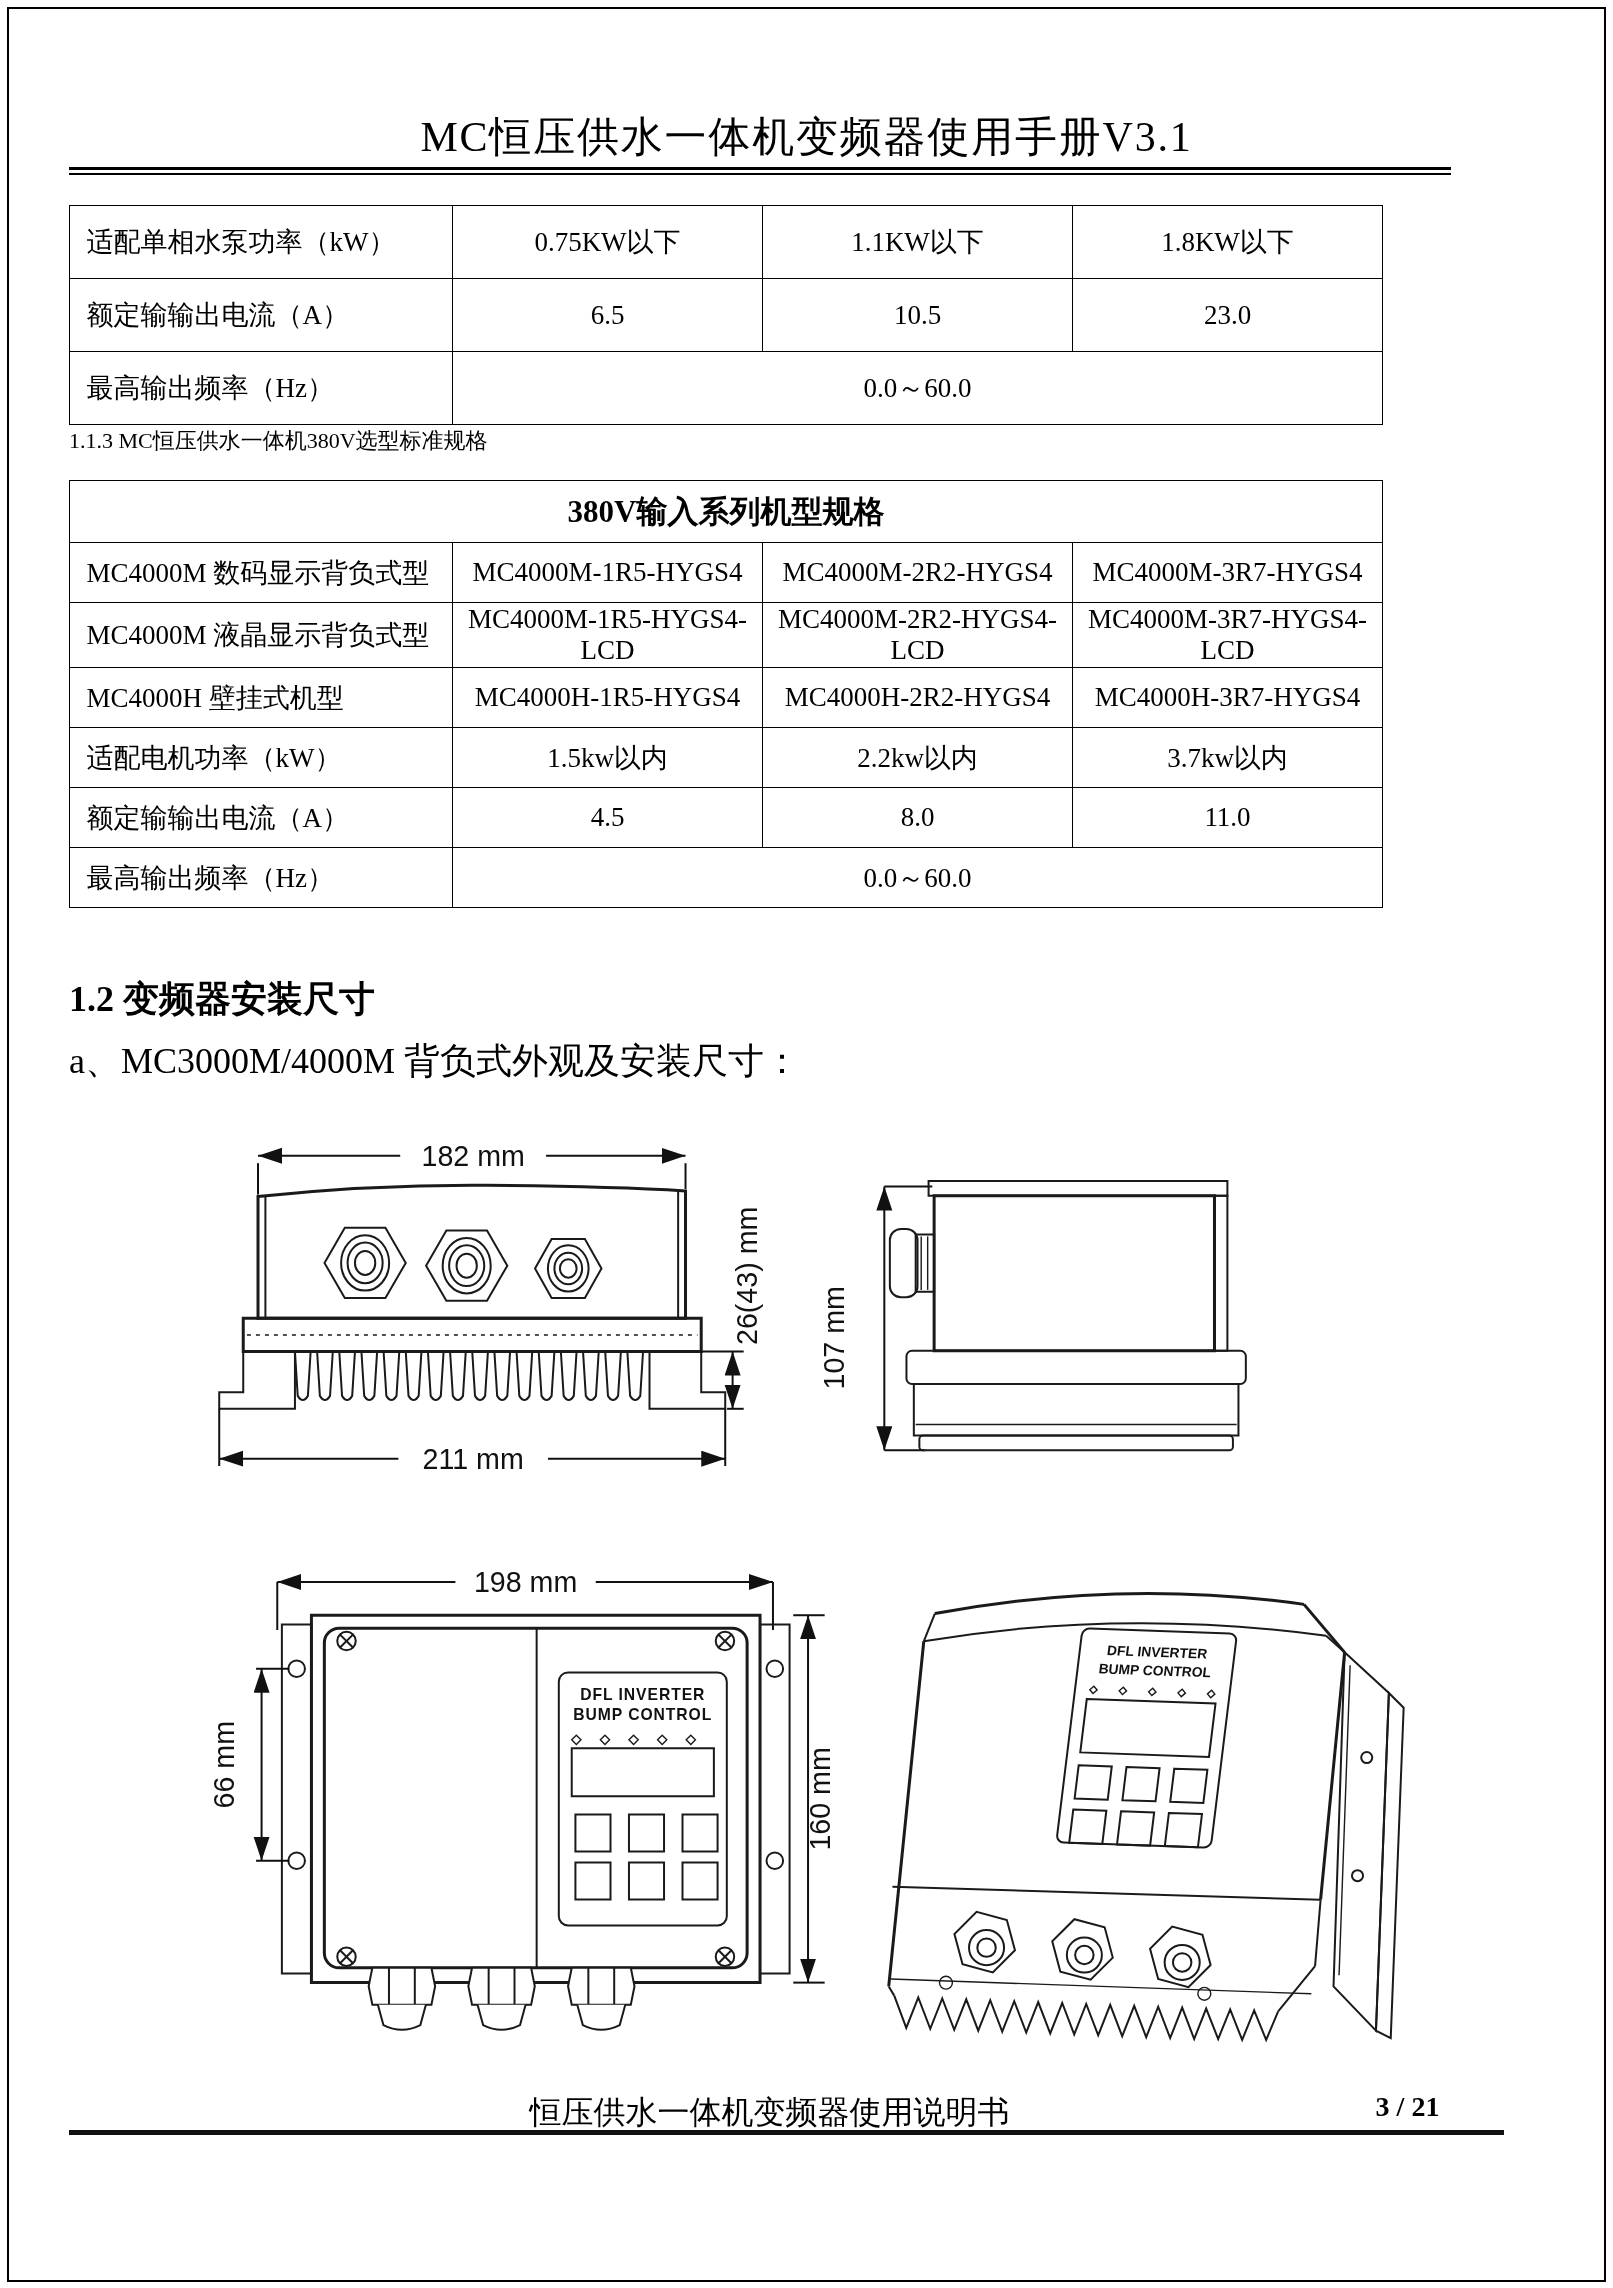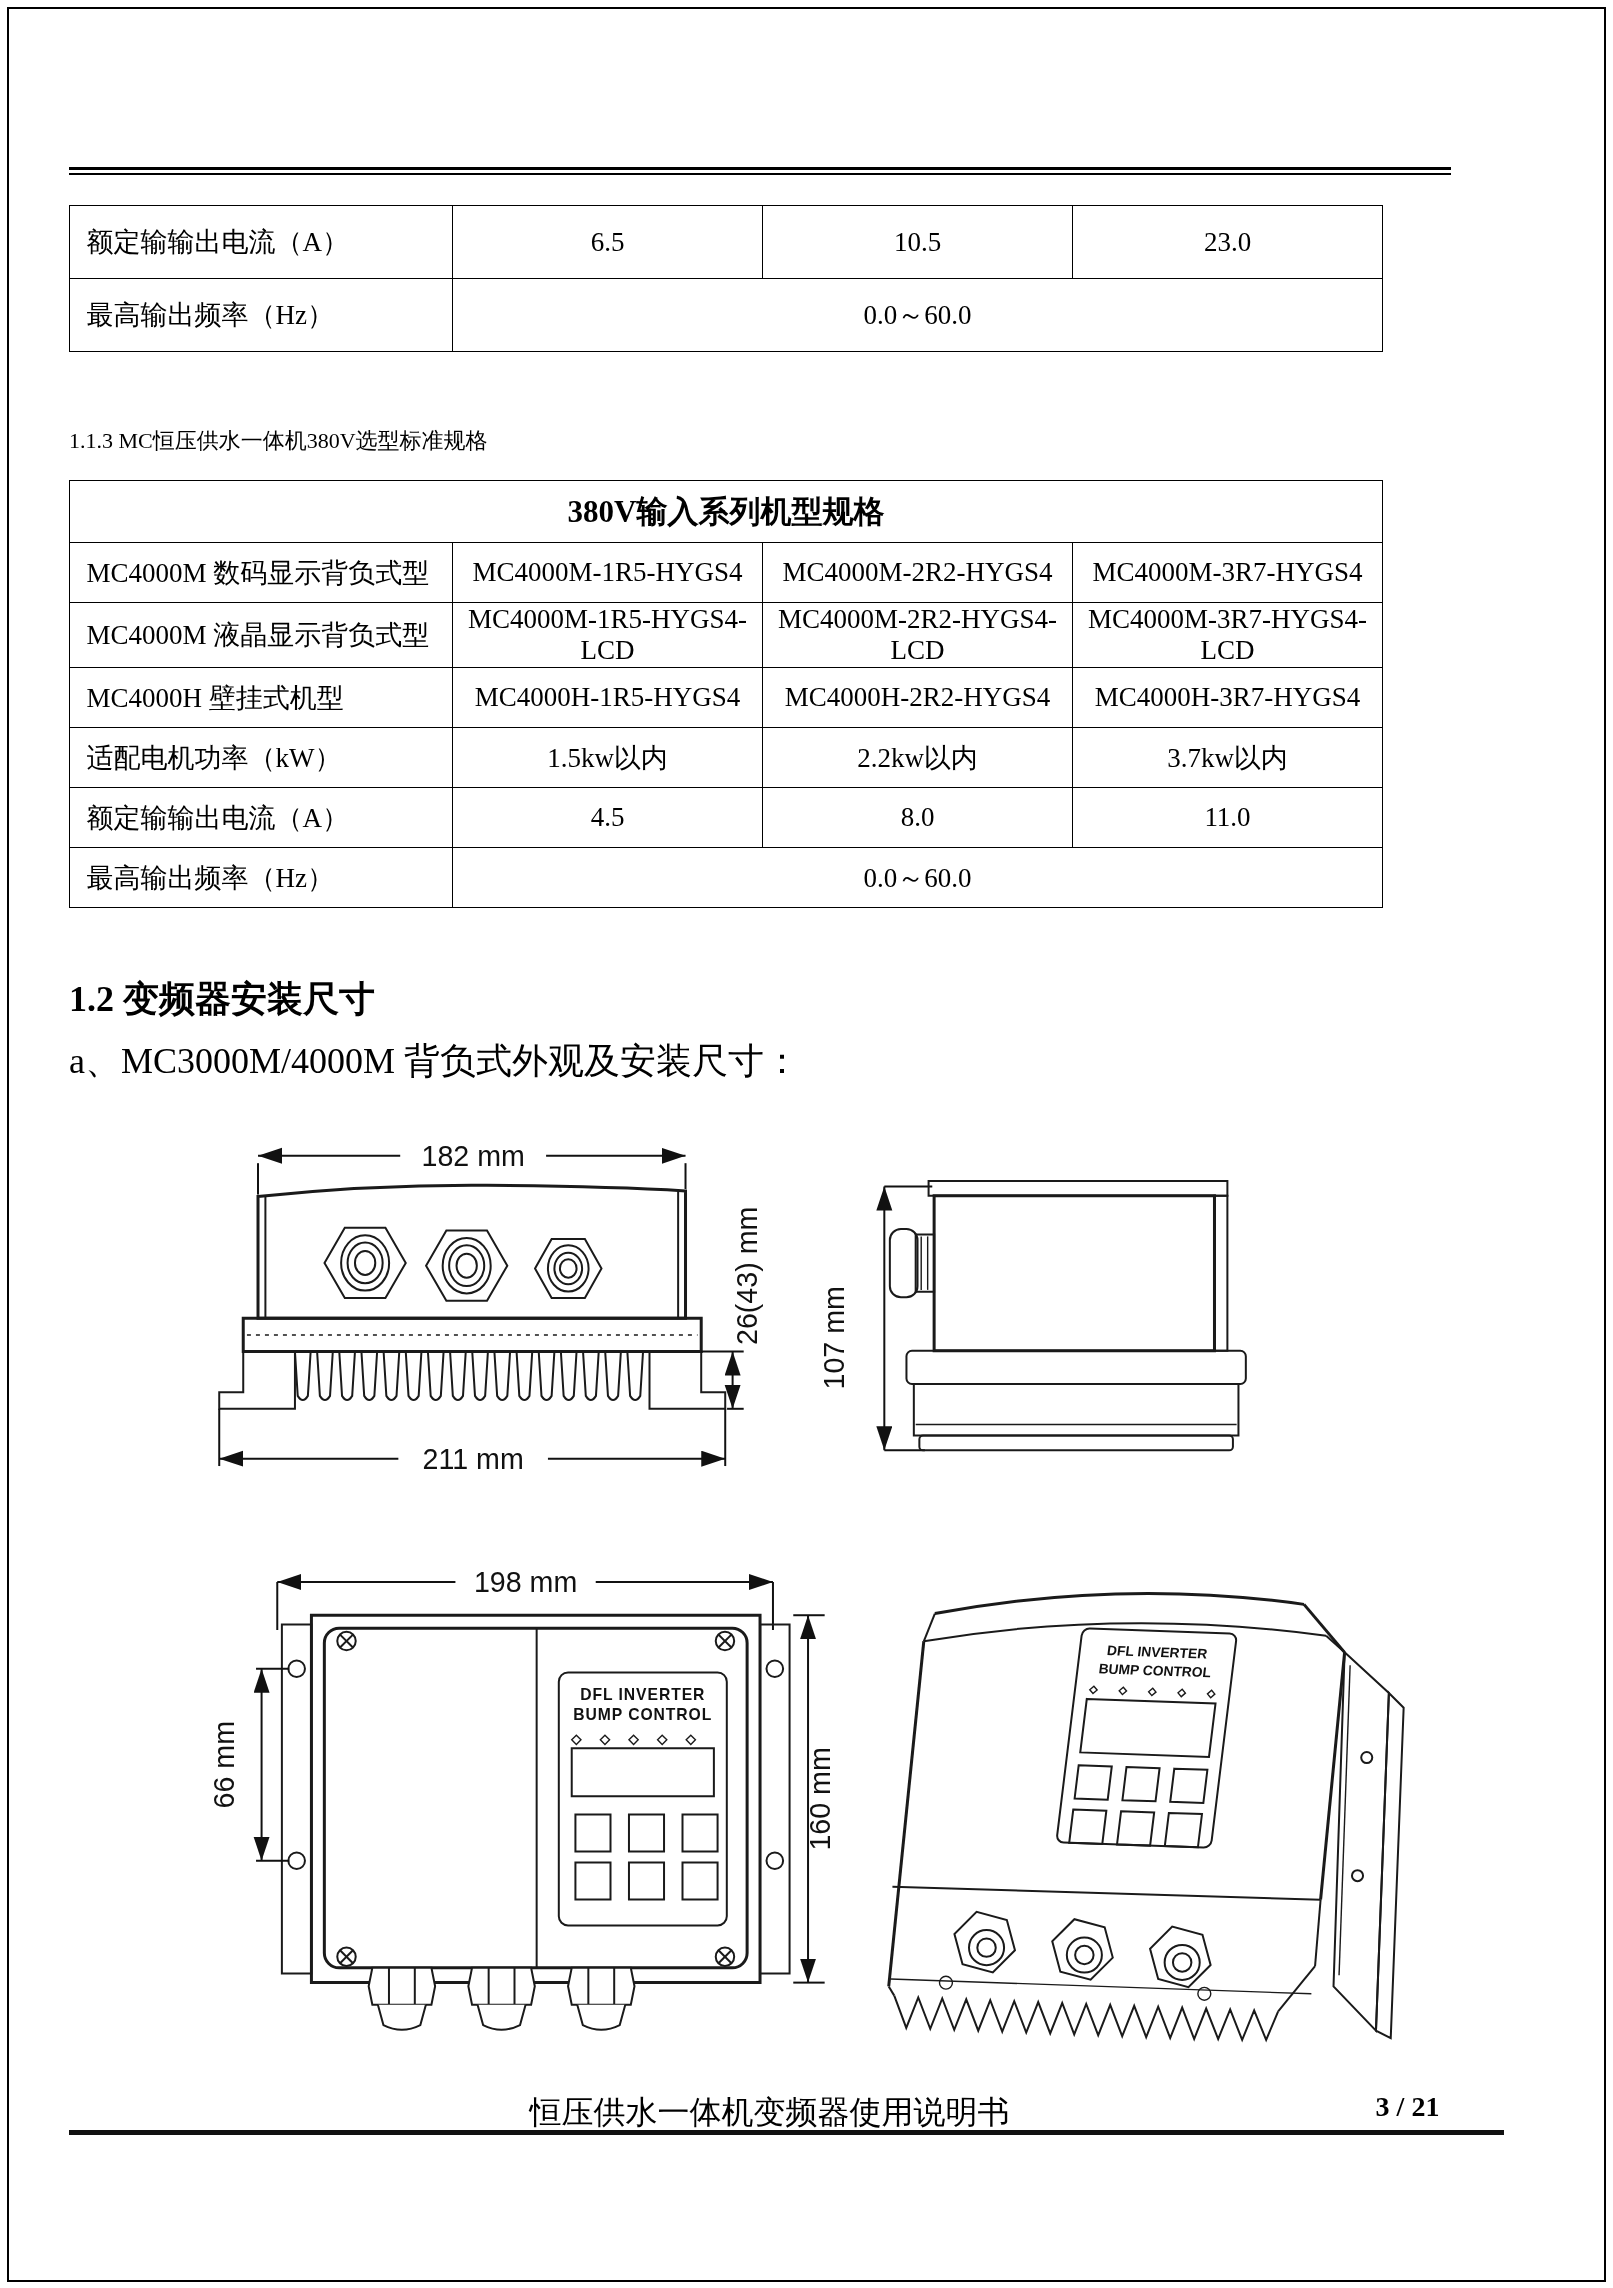--- a/index.html
+++ b/index.html
@@ -41,6 +41,7 @@
 <div class="page">
   <div class="frame abs" style="left:7.4px;top:7.4px;"></div>
 
+  <div class="abs doc-title">MC恒压供水一体机变频器使用手册V3.1</div>
   <div class="abs header-rule"></div>
 
   <table class="abs spec-table t220">

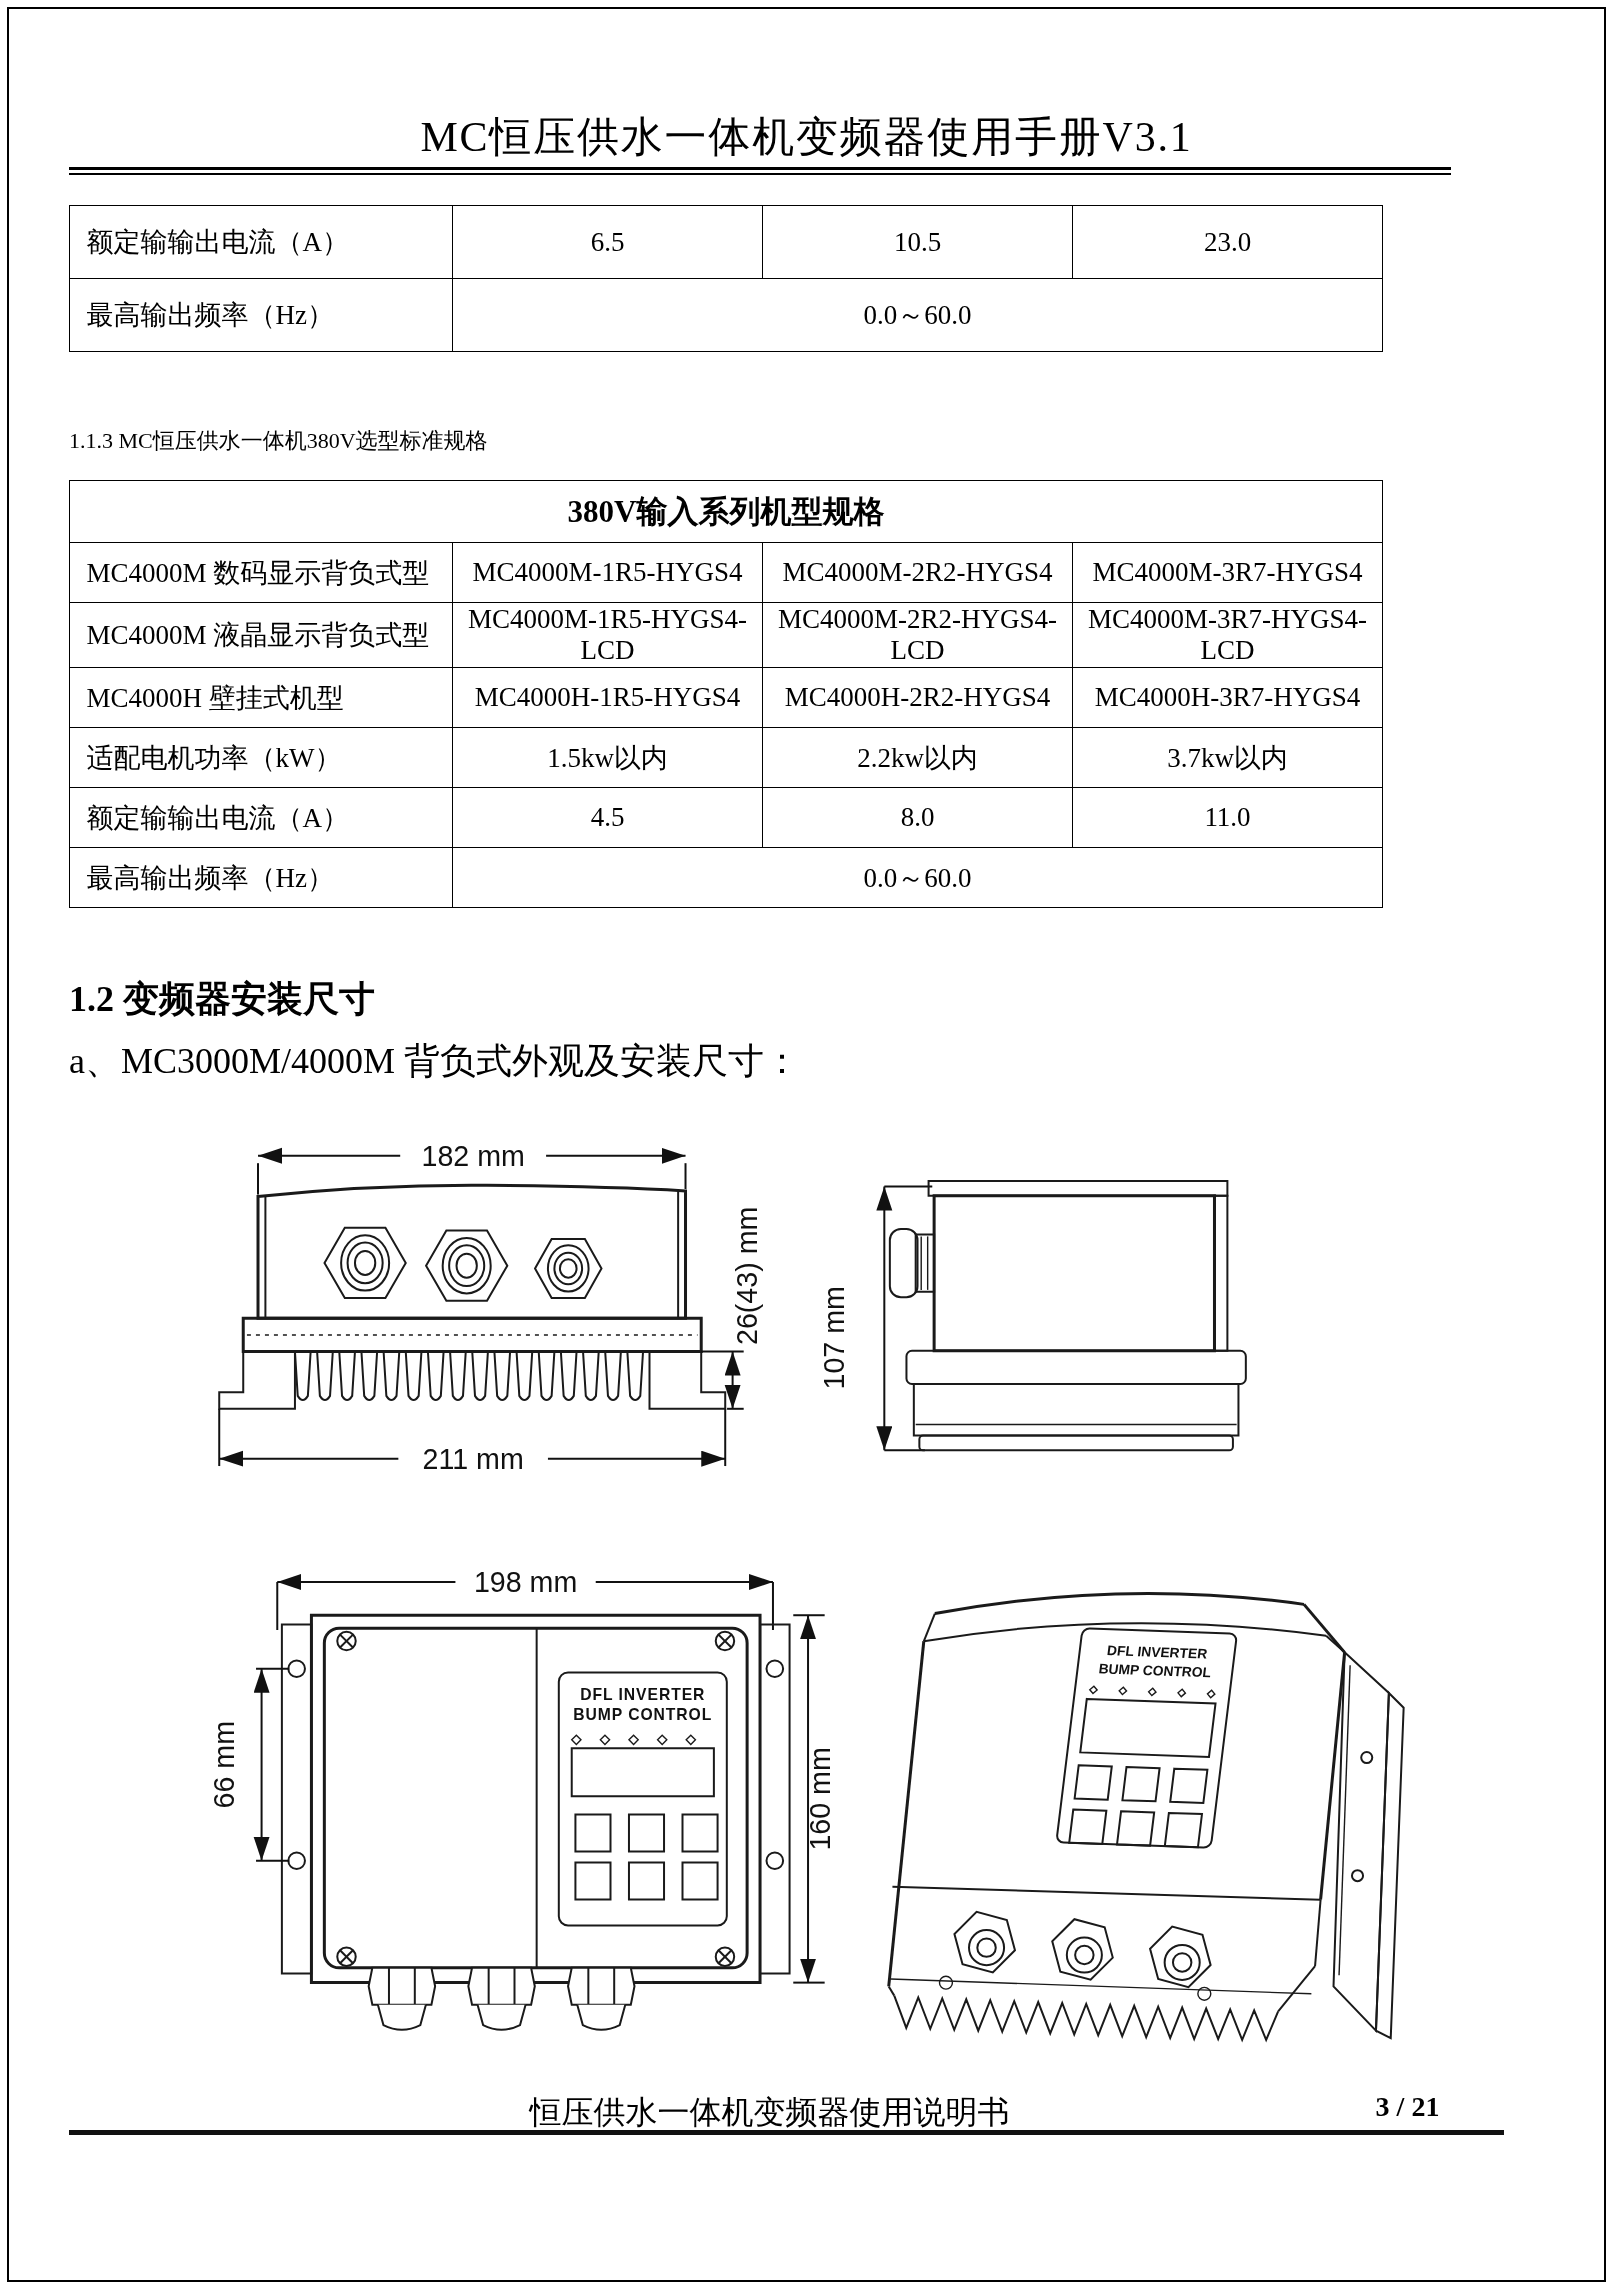--- a/index.html
+++ b/index.html
@@ -52,6 +52,12 @@
         <col style="width:310px">
       </colgroup>
     <tbody>
+        <tr>
+      <td class="lbl">适配单相水泵功率（kW）</td>
+      <td class="val">0.75KW以下</td>
+      <td class="val">1.1KW以下</td>
+      <td class="val">1.8KW以下</td>
+    </tr>
     <tr>
       <td class="lbl">额定输输出电流（A）</td>
       <td class="val">6.5</td>

